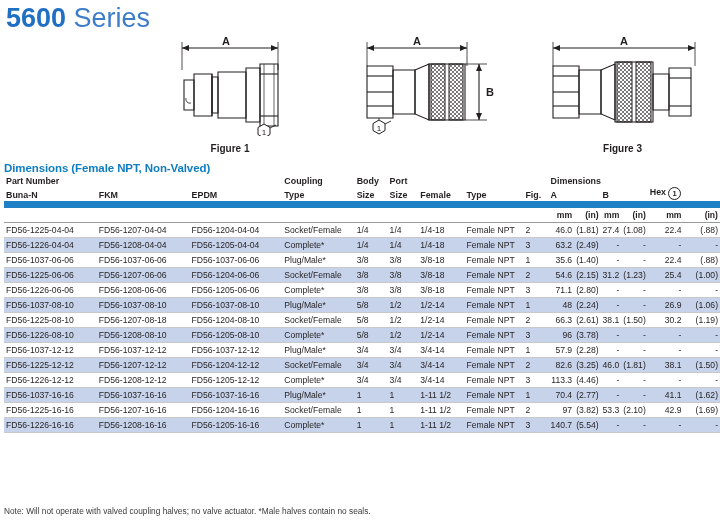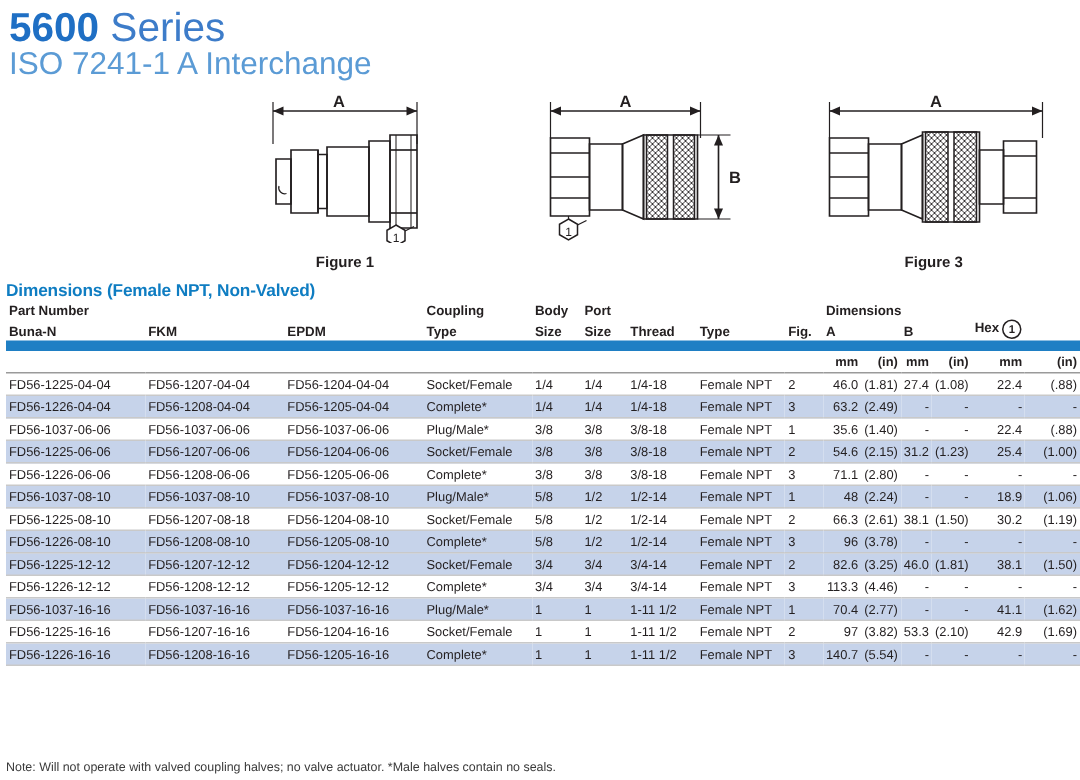--- a/index.html
+++ b/index.html
@@ -84,7 +84,6 @@
 
 <div class="title-block">
   <div class="title-line1"><span class="num">5600</span><span> Series</span></div>
-  <div class="title-line2">ISO 7241-1 A Interchange</div>
 </div>
 
 <div class="figures">

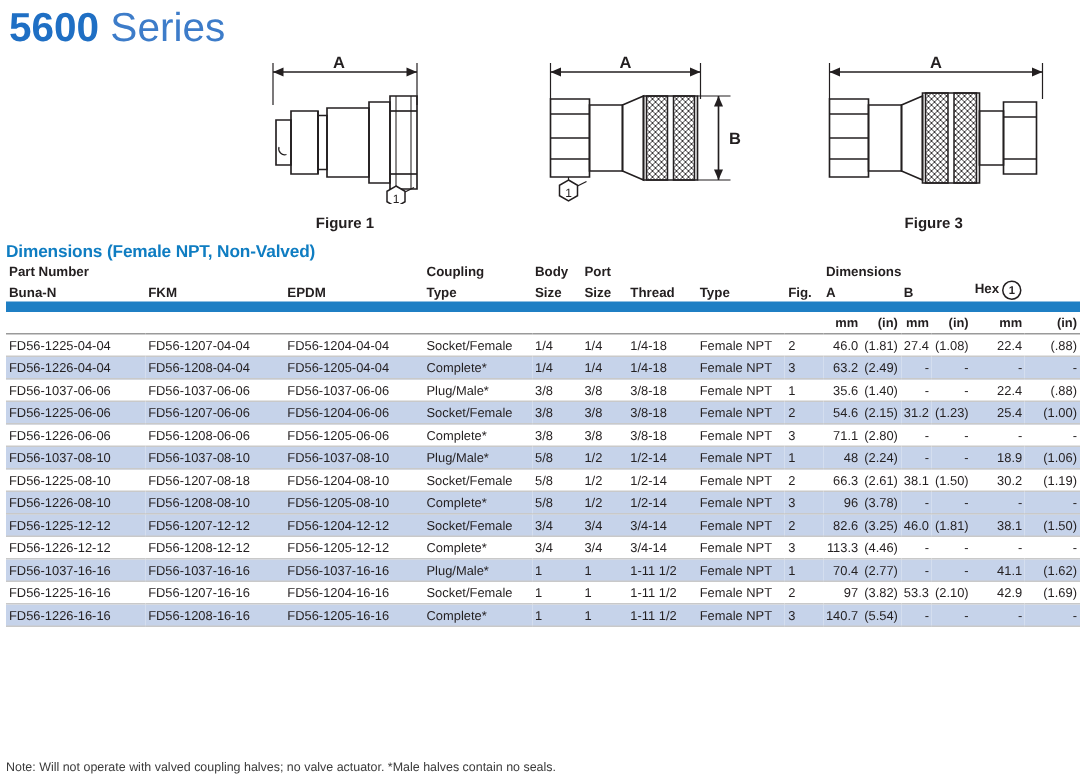--- a/index.html
+++ b/index.html
@@ -242,7 +242,7 @@
       <th>Type</th>
       <th>Size</th>
       <th>Size</th>
-      <th>Thread</th>
+      <th>Female</th>
       <th>Type</th>
       <th>Fig.</th>
       <th colspan="2">A</th>

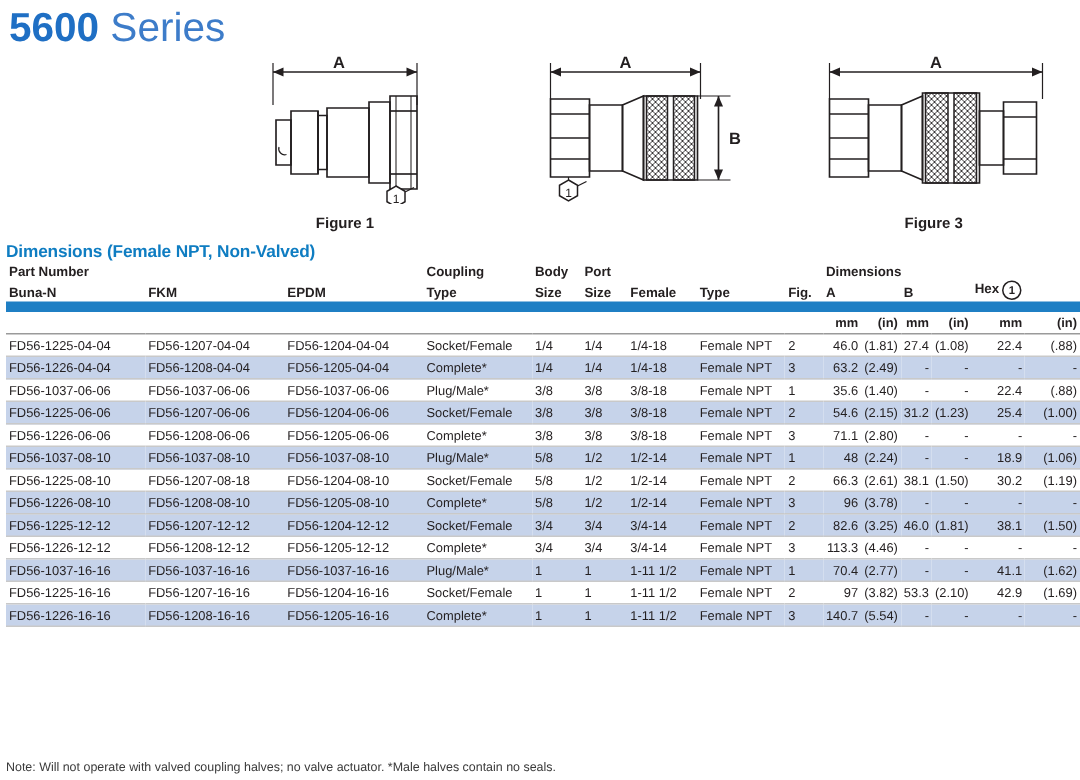--- a/index.html
+++ b/index.html
@@ -370,7 +370,7 @@
         <td class="num">(2.24)</td>
         <td class="num">-</td>
         <td class="num">-</td>
-        <td class="num">18.9</td>
+        <td class="num">26.9</td>
         <td class="num">(1.06)</td>
       </tr>
       <tr class="data">

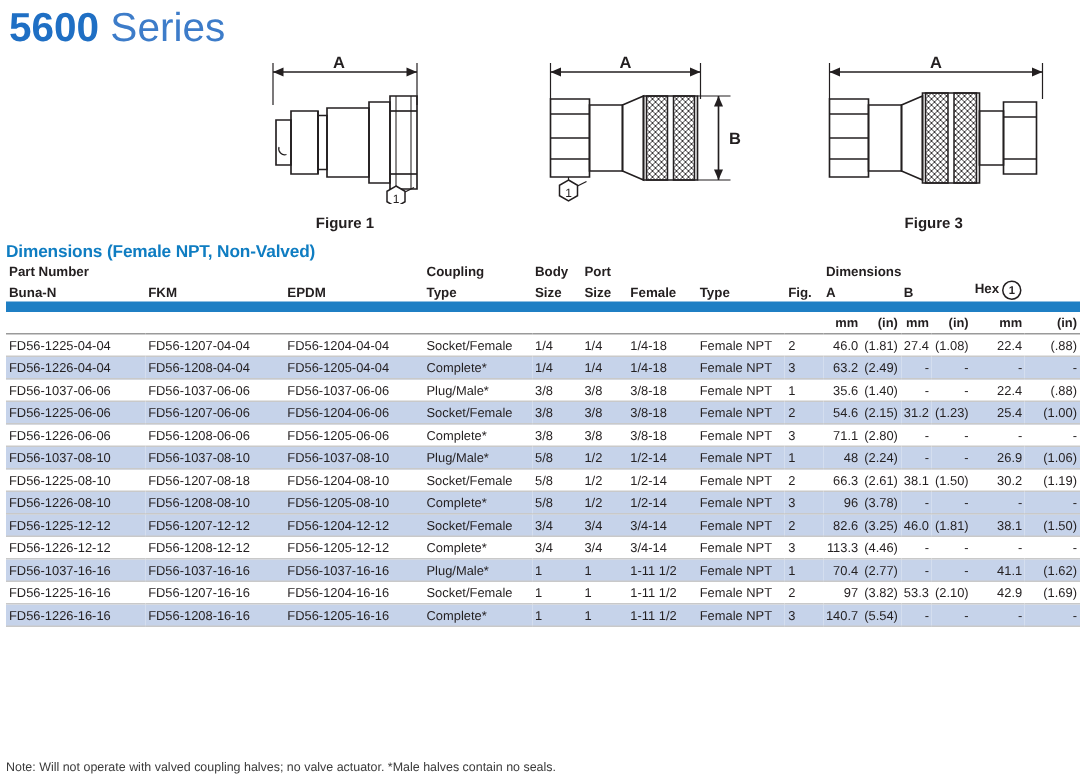--- a/index.html
+++ b/index.html
@@ -407,6 +407,23 @@
         <td class="num">-</td>
         <td class="num">-</td>
       </tr>
+      <tr class="data">
+        <td>FD56-1037-12-12</td>
+        <td>FD56-1037-12-12</td>
+        <td>FD56-1037-12-12</td>
+        <td>Plug/Male*</td>
+        <td>3/4</td>
+        <td>3/4</td>
+        <td>3/4-14</td>
+        <td>Female NPT</td>
+        <td>1</td>
+        <td class="num">57.9</td>
+        <td class="num">(2.28)</td>
+        <td class="num">-</td>
+        <td class="num">-</td>
+        <td class="num">-</td>
+        <td class="num">-</td>
+      </tr>
       <tr class="data shade">
         <td>FD56-1225-12-12</td>
         <td>FD56-1207-12-12</td>

